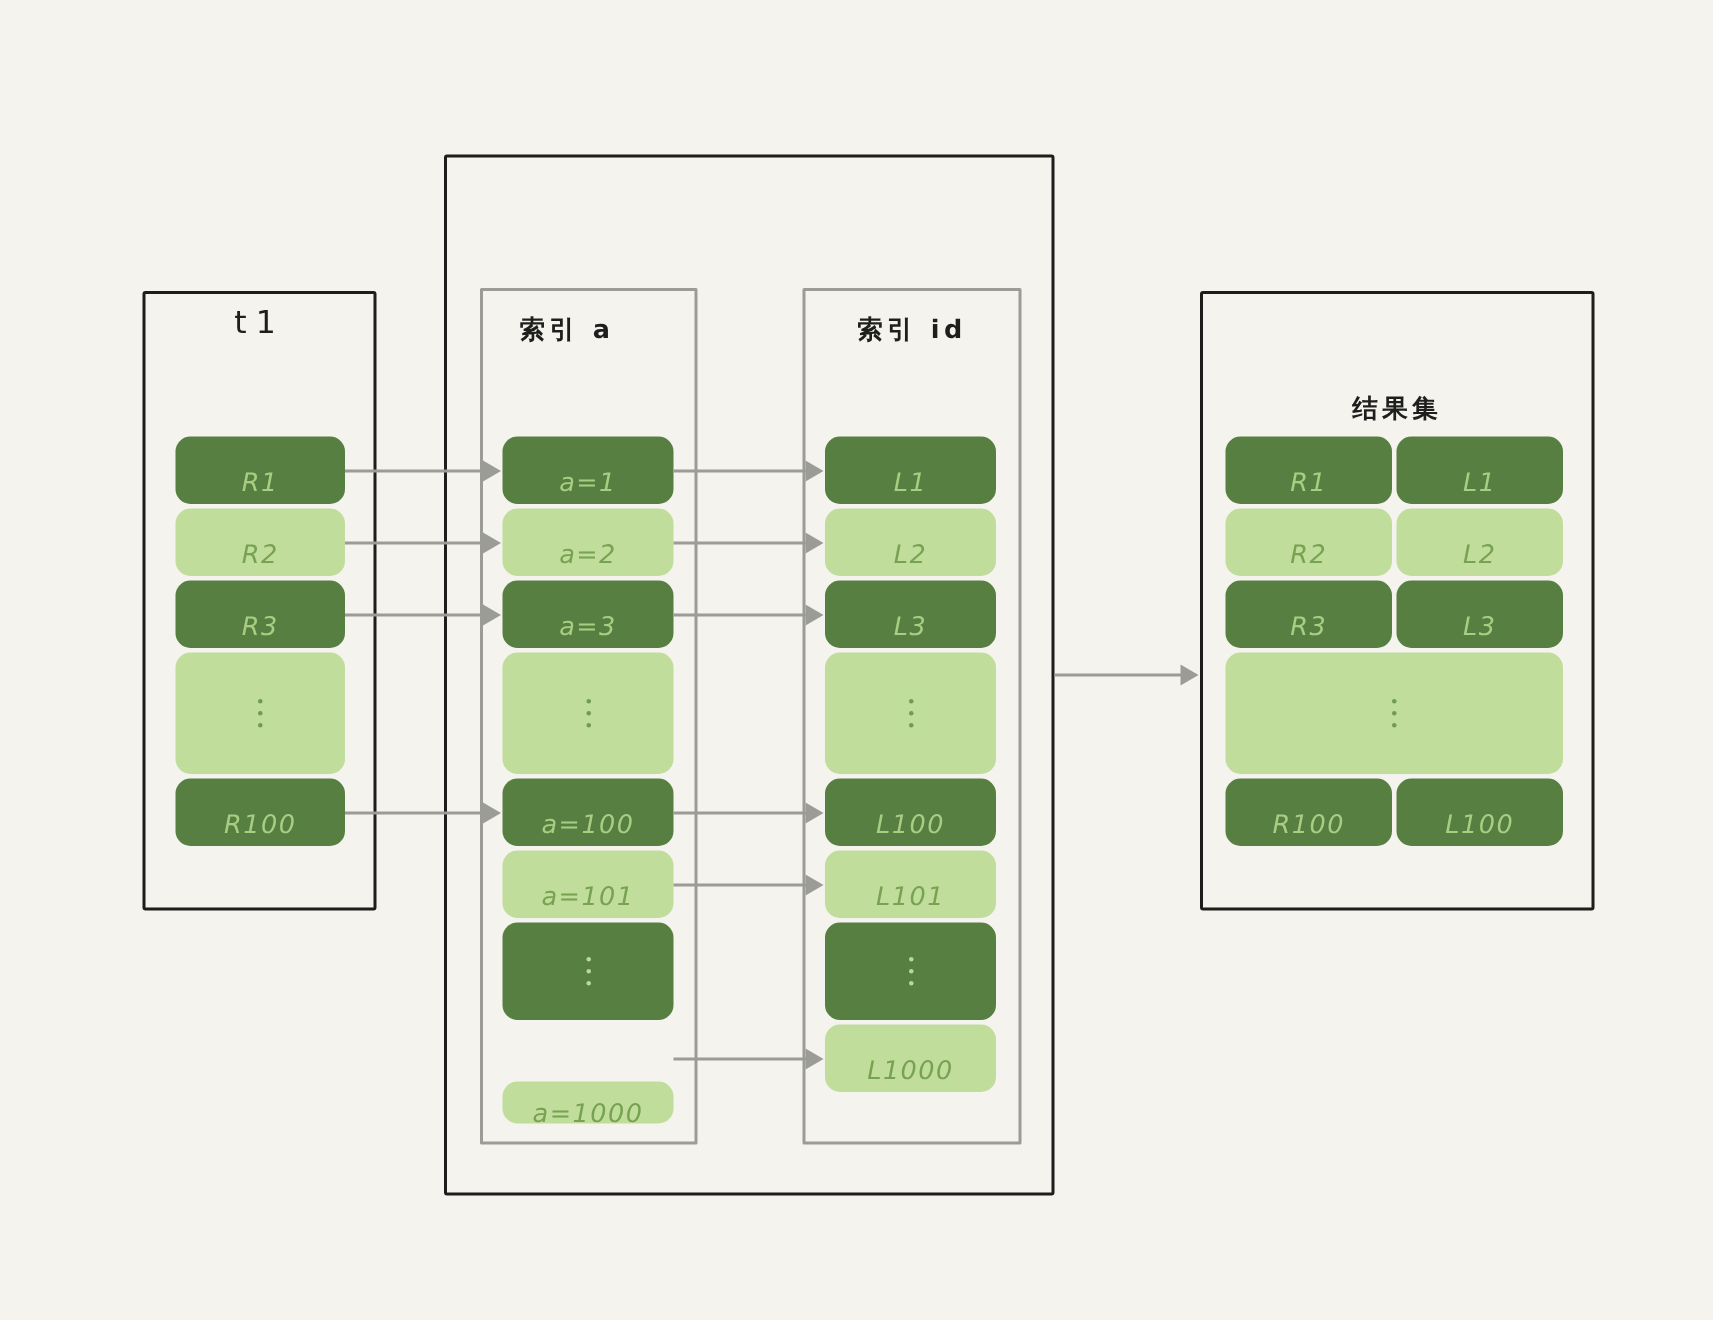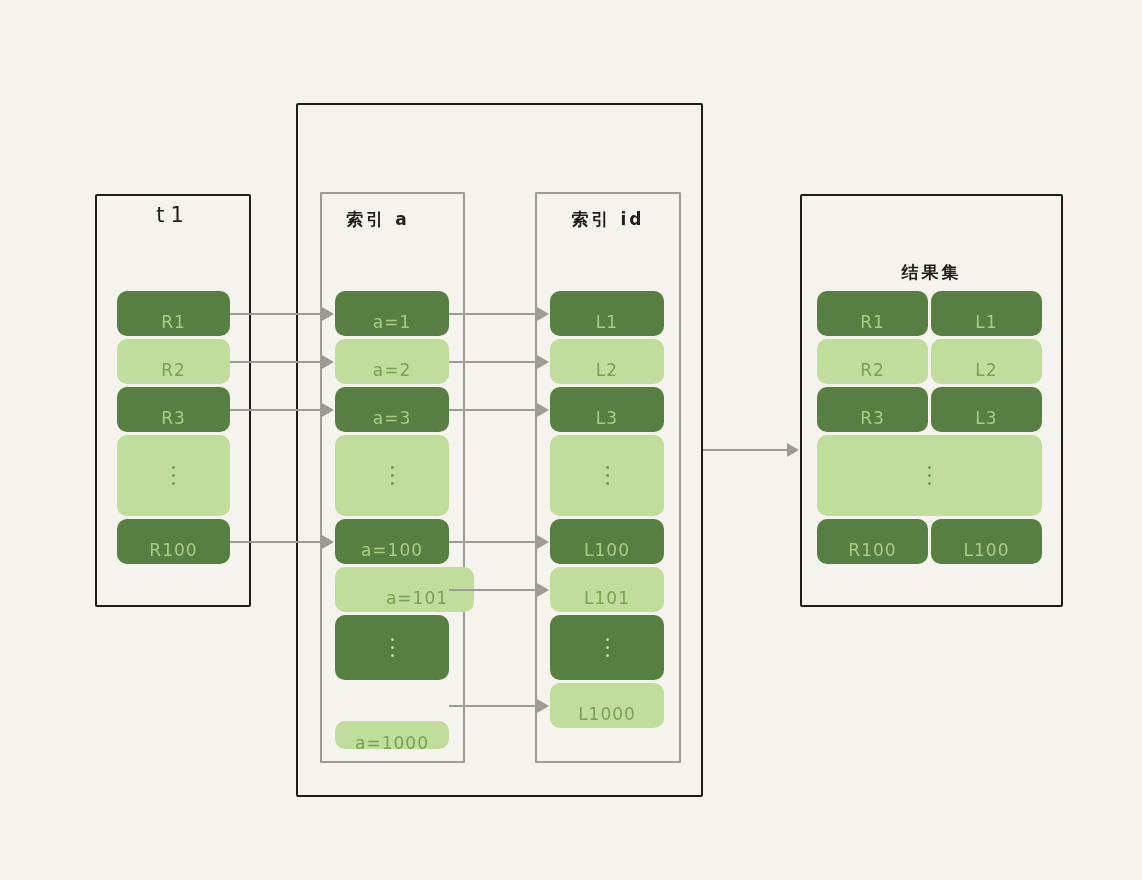--- a/index.html
+++ b/index.html
@@ -48,6 +48,7 @@
   .row.dark{ background:#567f41; }
   .row.light{ background:#c1dd9b; }
   .row-label{
+    font-style:italic;
     font-size:17px;
     letter-spacing:1px;
     margin-top:16px;

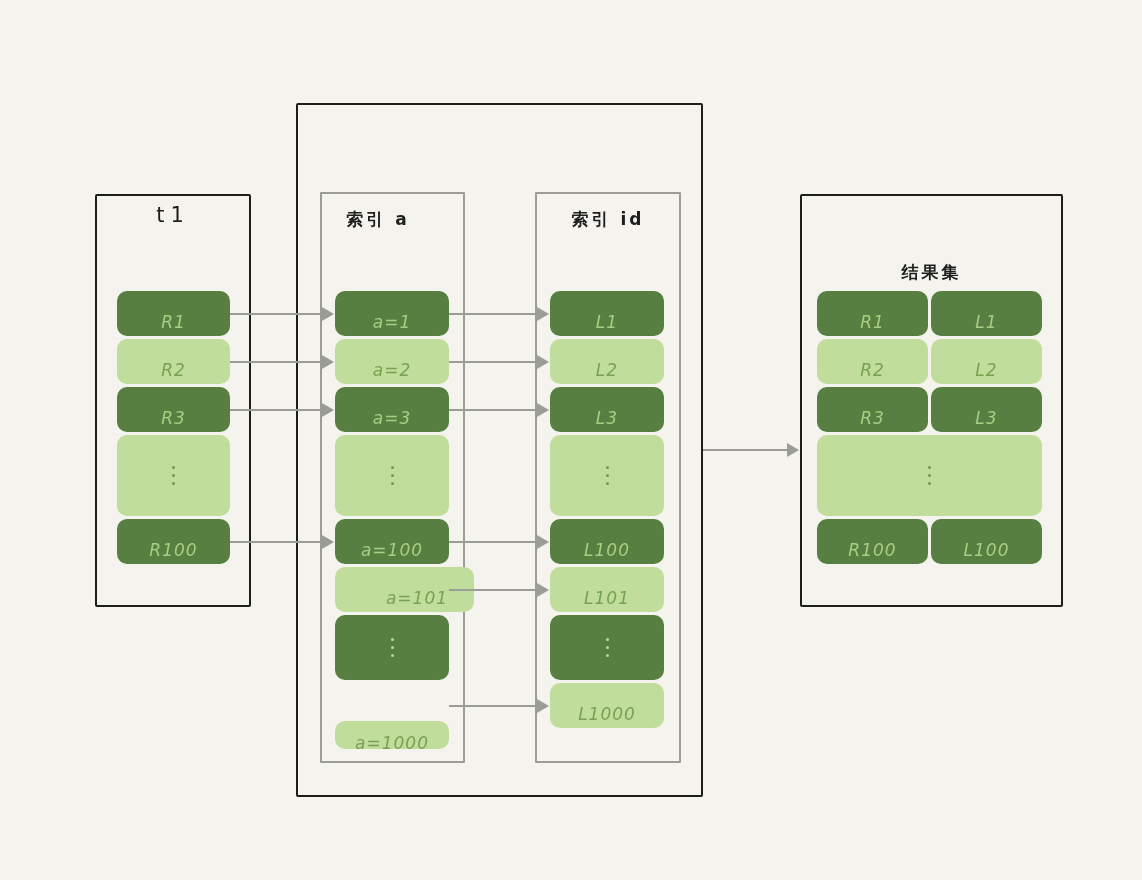--- a/index.html
+++ b/index.html
@@ -149,7 +149,7 @@
       <div class="row dark" style="left: 335px; top: 519px; width: 114px; height: 45px;">
         <span class="row-label">a=100</span>
       </div>
-      <div class="row light" style="left: 335px; top: 567px; width: 114px; height: 45px; padding-left: 25px;">
+      <div class="row light" style="left: 335px; top: 567px; width: 114px; height: 45px;">
         <span class="row-label">a=101</span>
       </div>
       <div class="row dark" style="left: 335px; top: 615px; width: 114px; height: 65px;">

